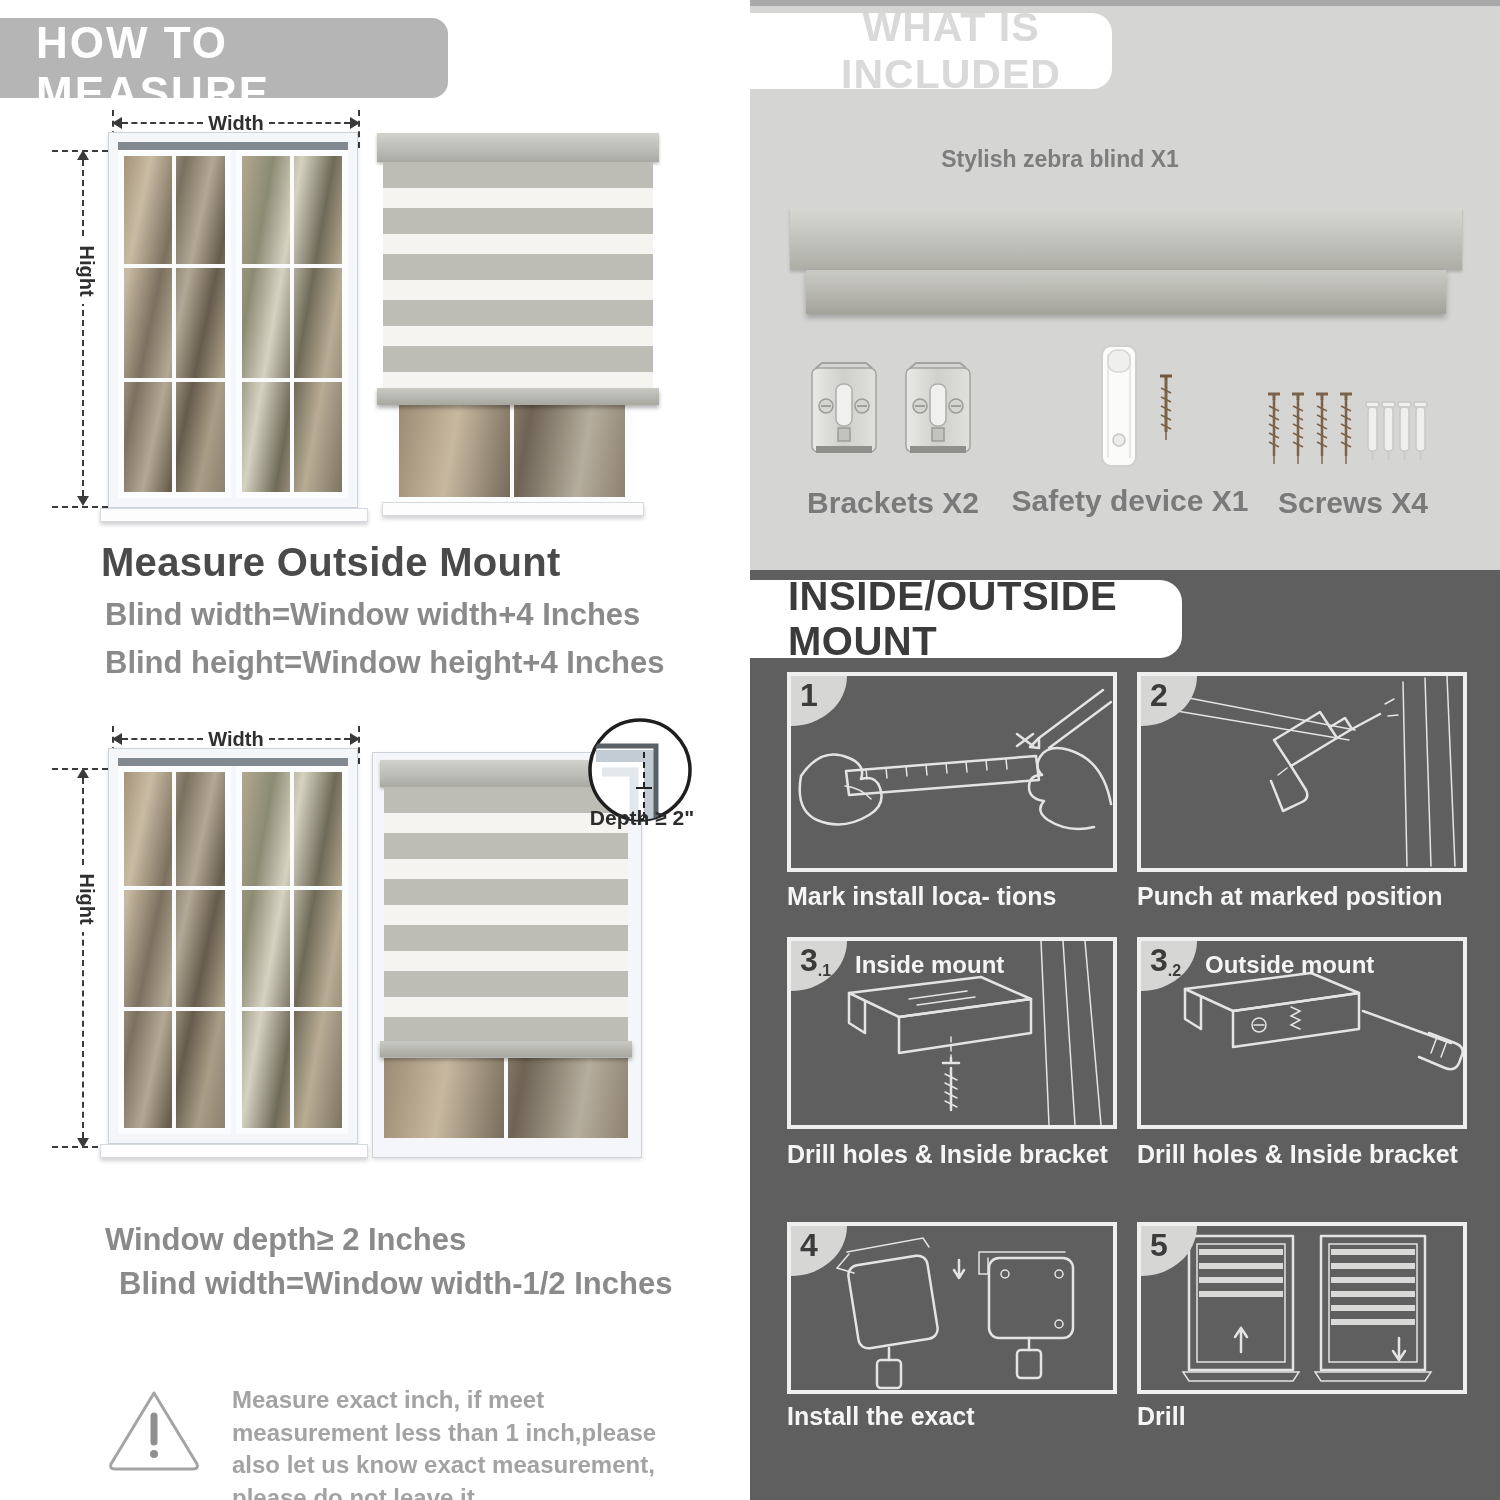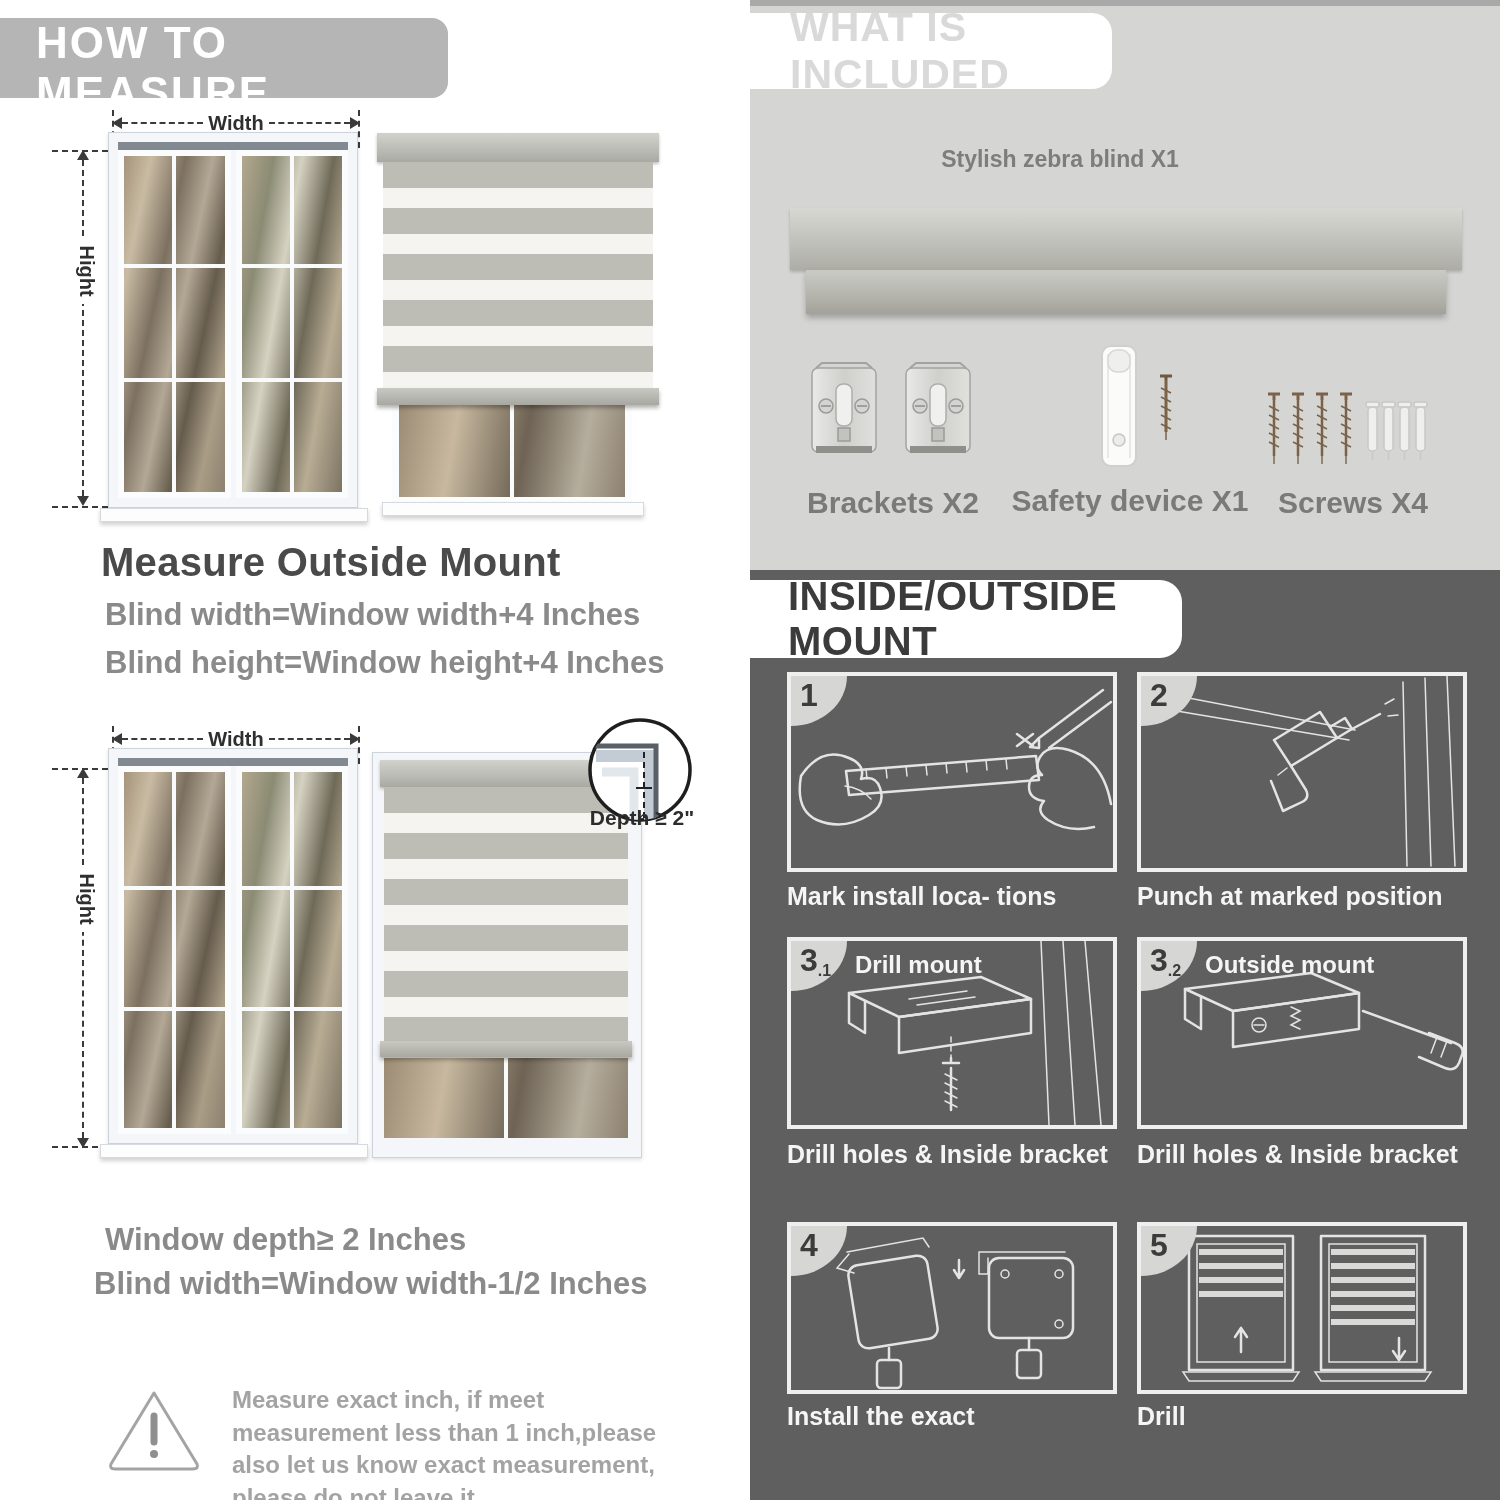--- a/index.html
+++ b/index.html
@@ -12,7 +12,7 @@
     display:flex;padding-left:36px;box-sizing:border-box;}
   .banner-left span{color:#fff;font-size:44px;font-weight:bold;letter-spacing:2px;}
   .banner-included{left:750px;top:13px;width:362px;height:76px;background:#fff;border-radius:0 20px 20px 0;
-    display:flex;align-items:center;padding-left:40px;box-sizing:border-box;z-index:3;}
+    display:flex;align-items:center;padding-left:40px;box-sizing:border-box;z-index:3;text-align:center;}
   .banner-included span{color:#d9d9d9;font-size:41px;font-weight:bold;letter-spacing:1px;}
   .banner-mount{left:750px;top:580px;width:432px;height:78px;background:#fff;border-radius:0 22px 22px 0;
     display:flex;align-items:center;padding-left:38px;box-sizing:border-box;z-index:3;}

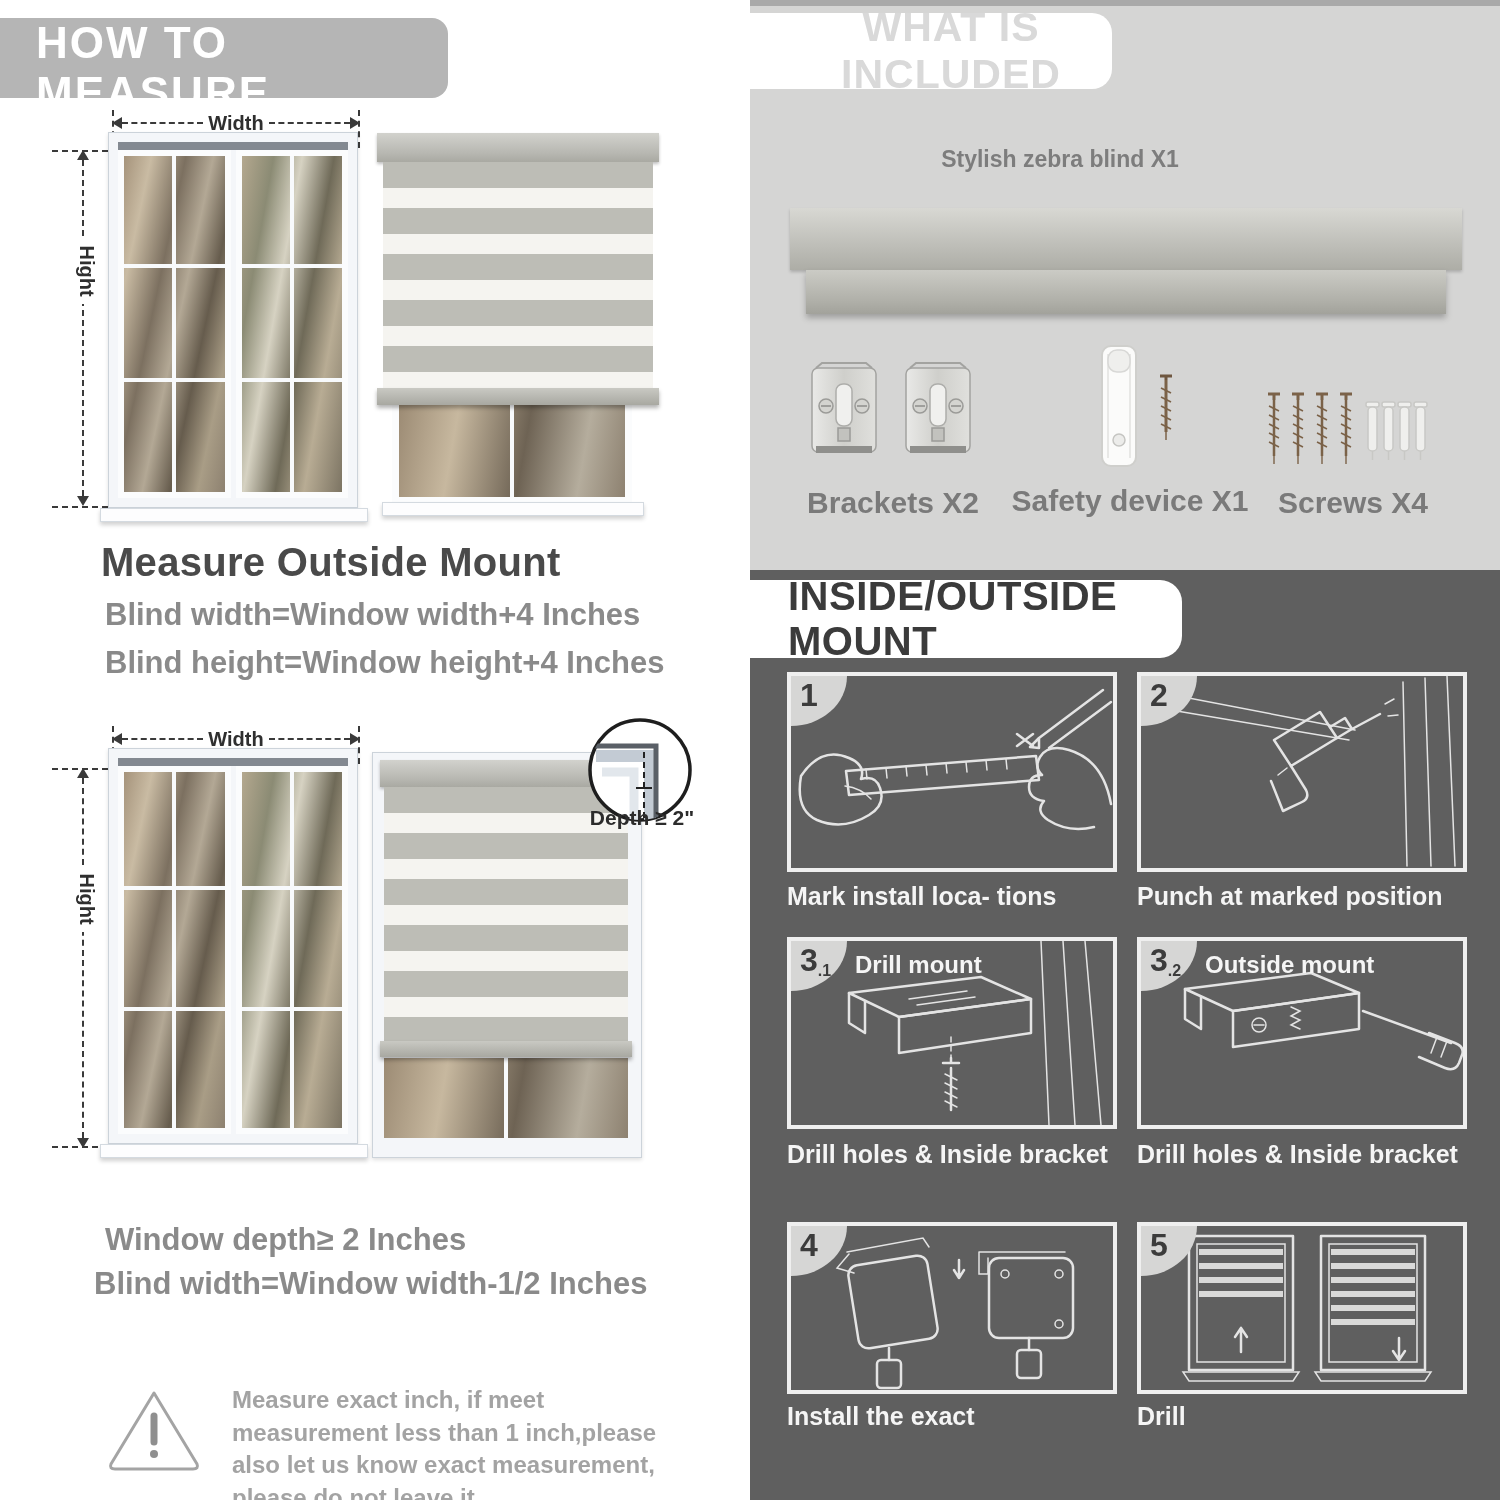--- a/index.html
+++ b/index.html
@@ -367,7 +367,7 @@
       <path class="la-thin" d="M154,133 l12,6 M154,142 l12,6 M154,151 l12,6 M154,160 l12,6"></path>
     </svg>
     <div class="badge"><span class="n">3</span><span class="s">.1</span></div>
-    <span class="ptitle">Drill mount</span>
+    <span class="ptitle">Inside mount</span>
   </div>
   <div class="abs cap" style="left:787px;top:1140px;">Drill holes &amp;  Inside bracket</div>
 

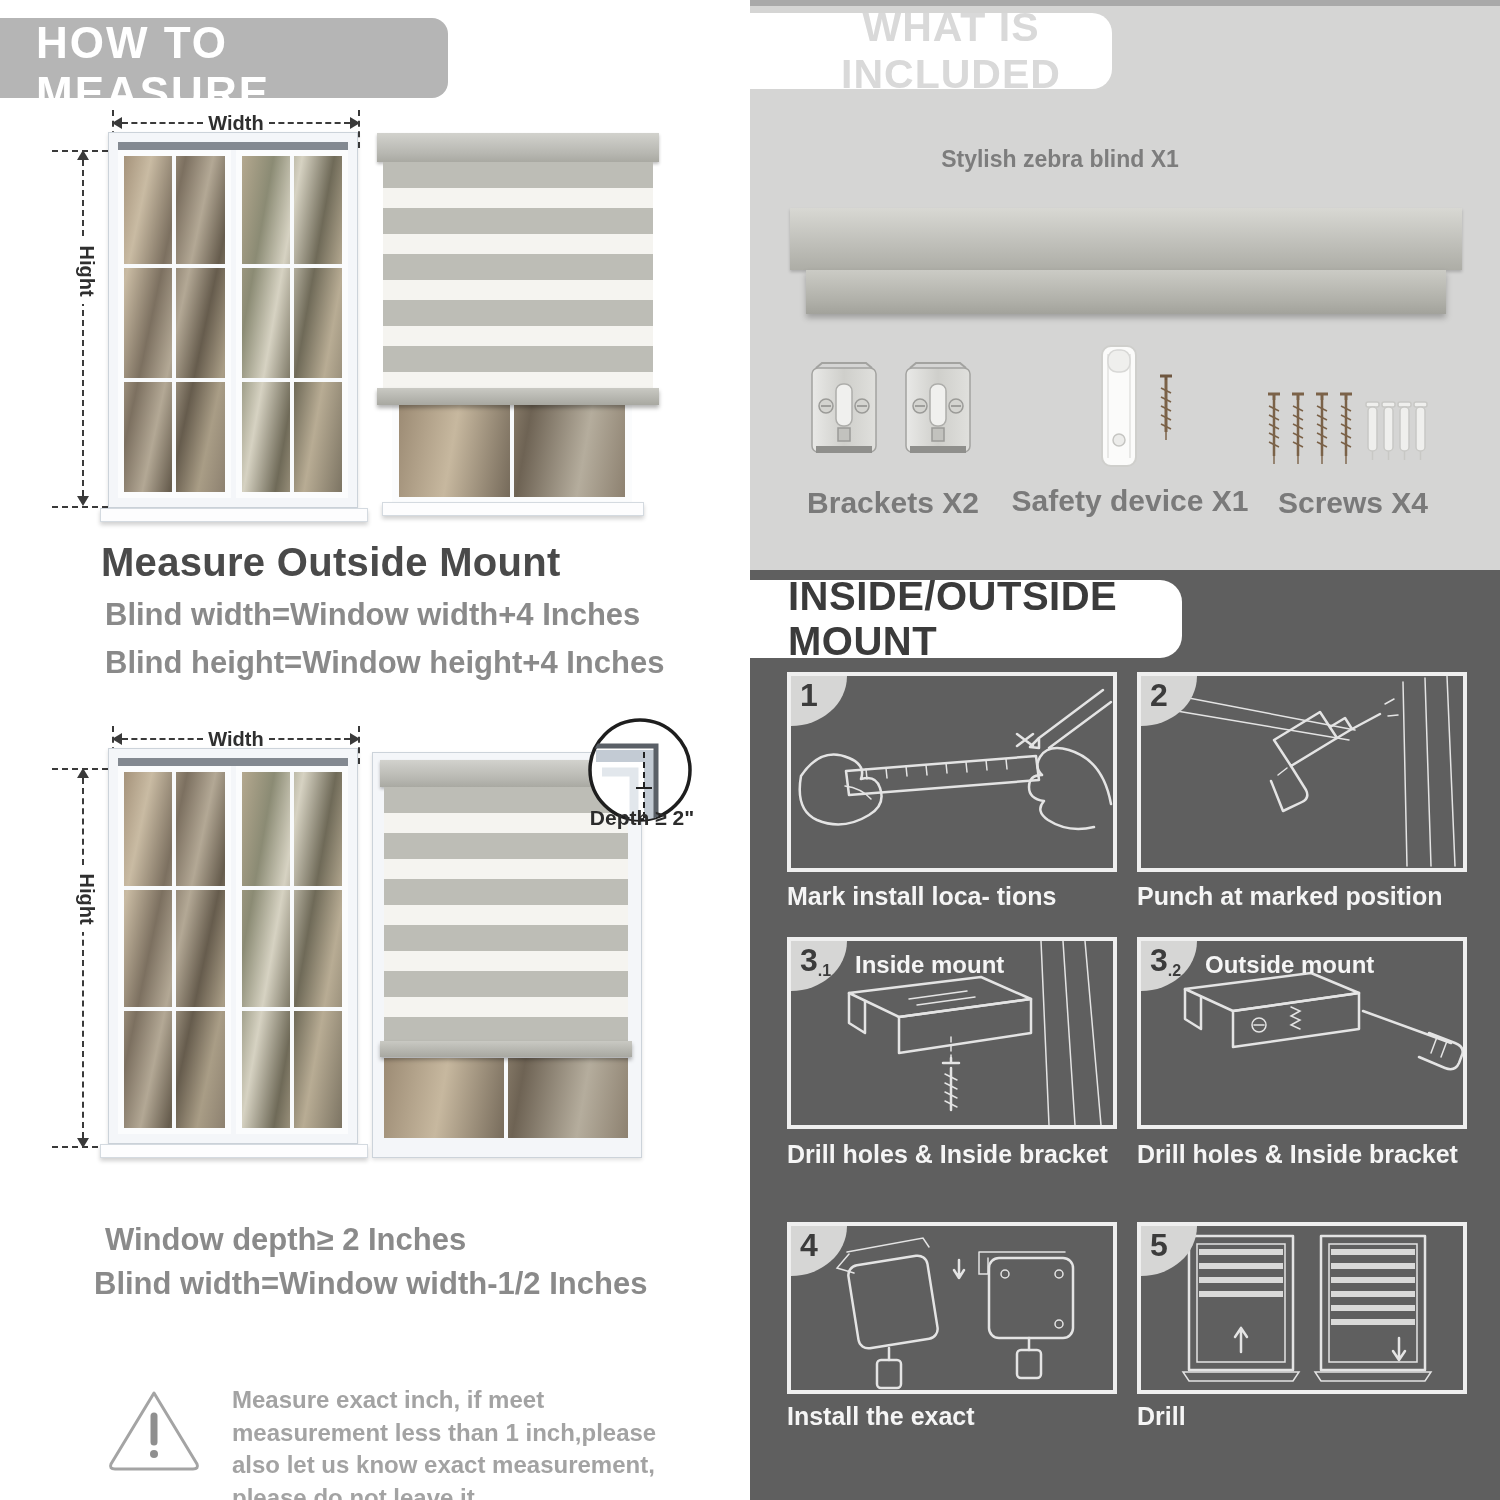--- a/index.html
+++ b/index.html
@@ -200,7 +200,7 @@
   <div class="abs depth-lab" style="left:582px;top:806px;width:120px;text-align:center;">Depth ≥ 2"</div>
 
   <div class="abs bodyline" style="left:105px;top:1222px;">Window depth≥ 2 Inches</div>
-  <div class="abs bodyline" style="left:94px;top:1266px;">Blind width=Window width-1/2 Inches</div>
+  <div class="abs bodyline" style="left:119px;top:1266px;">Blind width=Window width-1/2 Inches</div>
 
   <svg class="abs" style="left:106px;top:1386px;" width="96" height="88" viewBox="0 0 96 88">
     <path d="M48,7 L91,78 Q93,83 87,83 L9,83 Q3,83 5,78 Z" fill="none" stroke="#a4a4a4" stroke-width="3" stroke-linejoin="round"></path>

